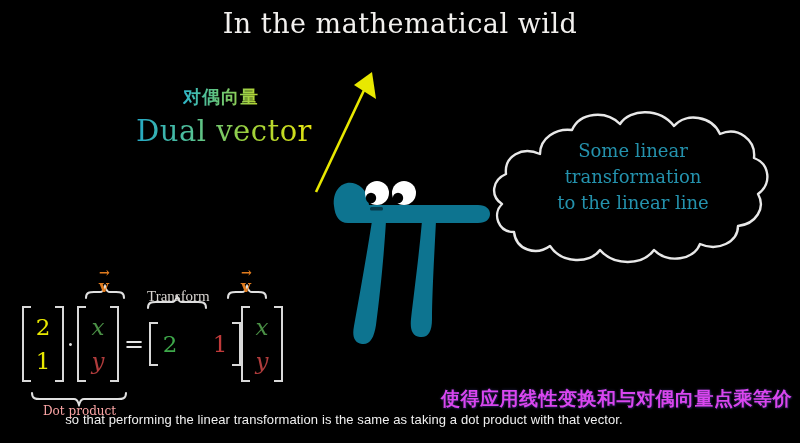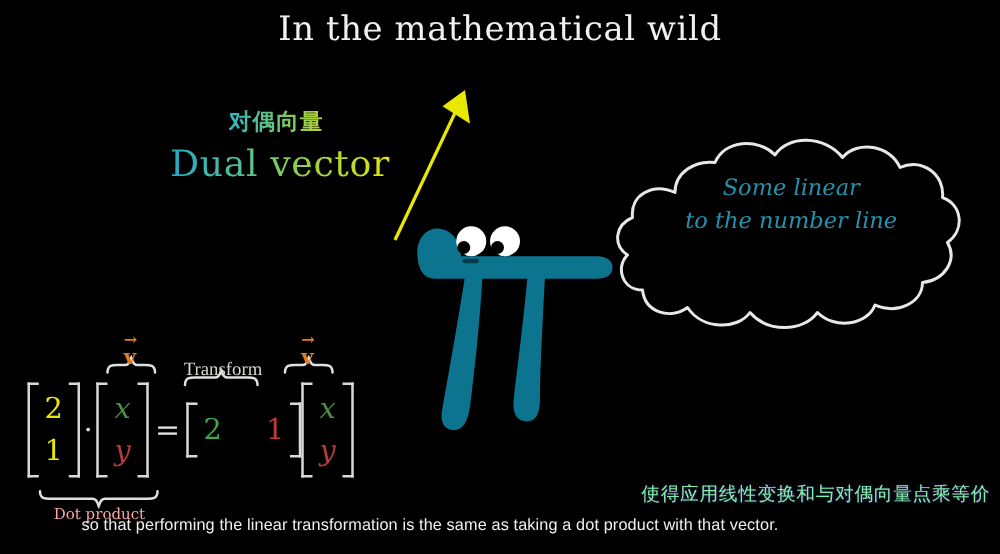--- a/index.html
+++ b/index.html
@@ -89,7 +89,6 @@
     font-family: "DejaVu Serif", serif;
     font-size: 18px;
     line-height: 26px;
-    font-style: italic;
   }
 
   

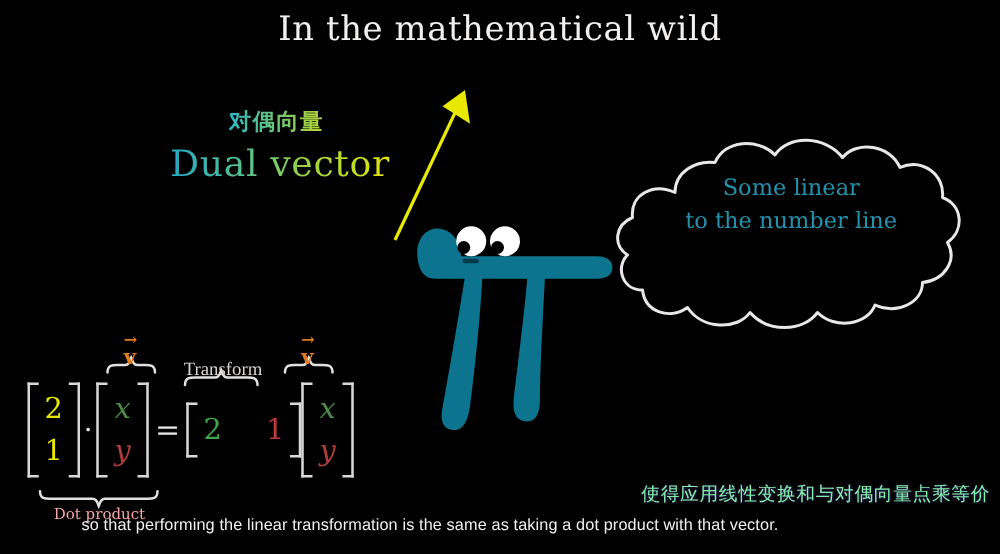--- a/index.html
+++ b/index.html
@@ -302,6 +302,7 @@
     </svg>
     <div id="cloud-text">
       <div>Some linear</div>
+      <div>transformation</div>
       <div>to the number line</div>
     </div>
   </div>

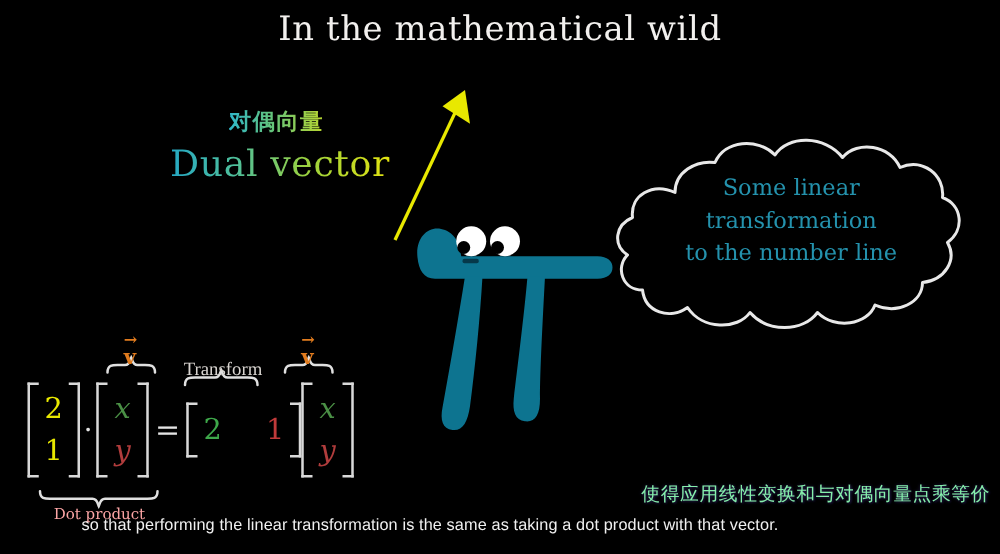--- a/index.html
+++ b/index.html
@@ -303,7 +303,7 @@
     <div id="cloud-text">
       <div>Some linear</div>
       <div>transformation</div>
-      <div>to the number line</div>
+      <div>to the linear line</div>
     </div>
   </div>
 

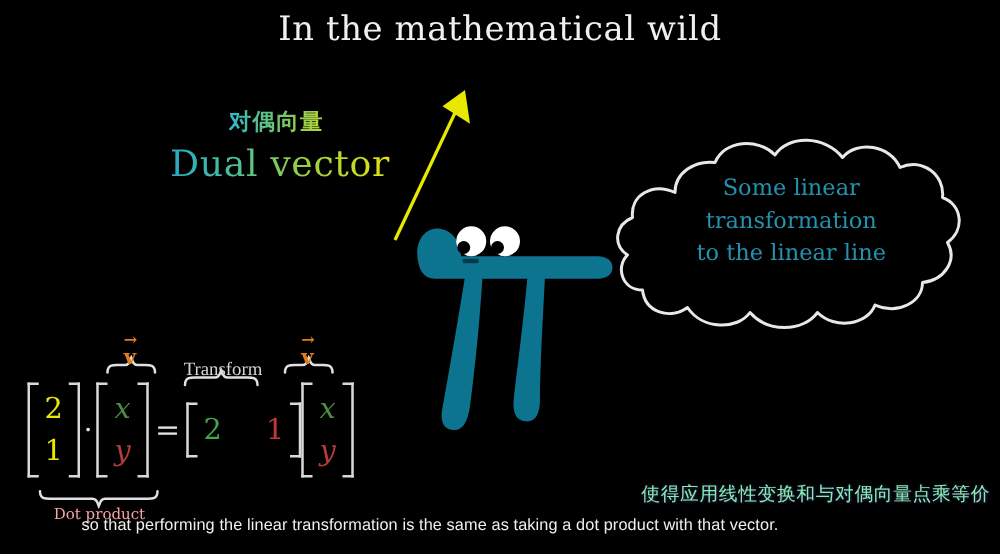--- a/index.html
+++ b/index.html
@@ -222,9 +222,9 @@
     right: 8px;
     top: 386px;
     font-family: "DejaVu Sans", sans-serif;
-    font-size: 15px;
-    font-weight: normal;
-    color: #86efac;
+    font-size: 19px;
+    font-weight: bold;
+    color: #d946ef;
     text-shadow: 0 0 3px #2a2250, 1px 1px 2px #1b1540;
     letter-spacing: 0.5px;
   }

